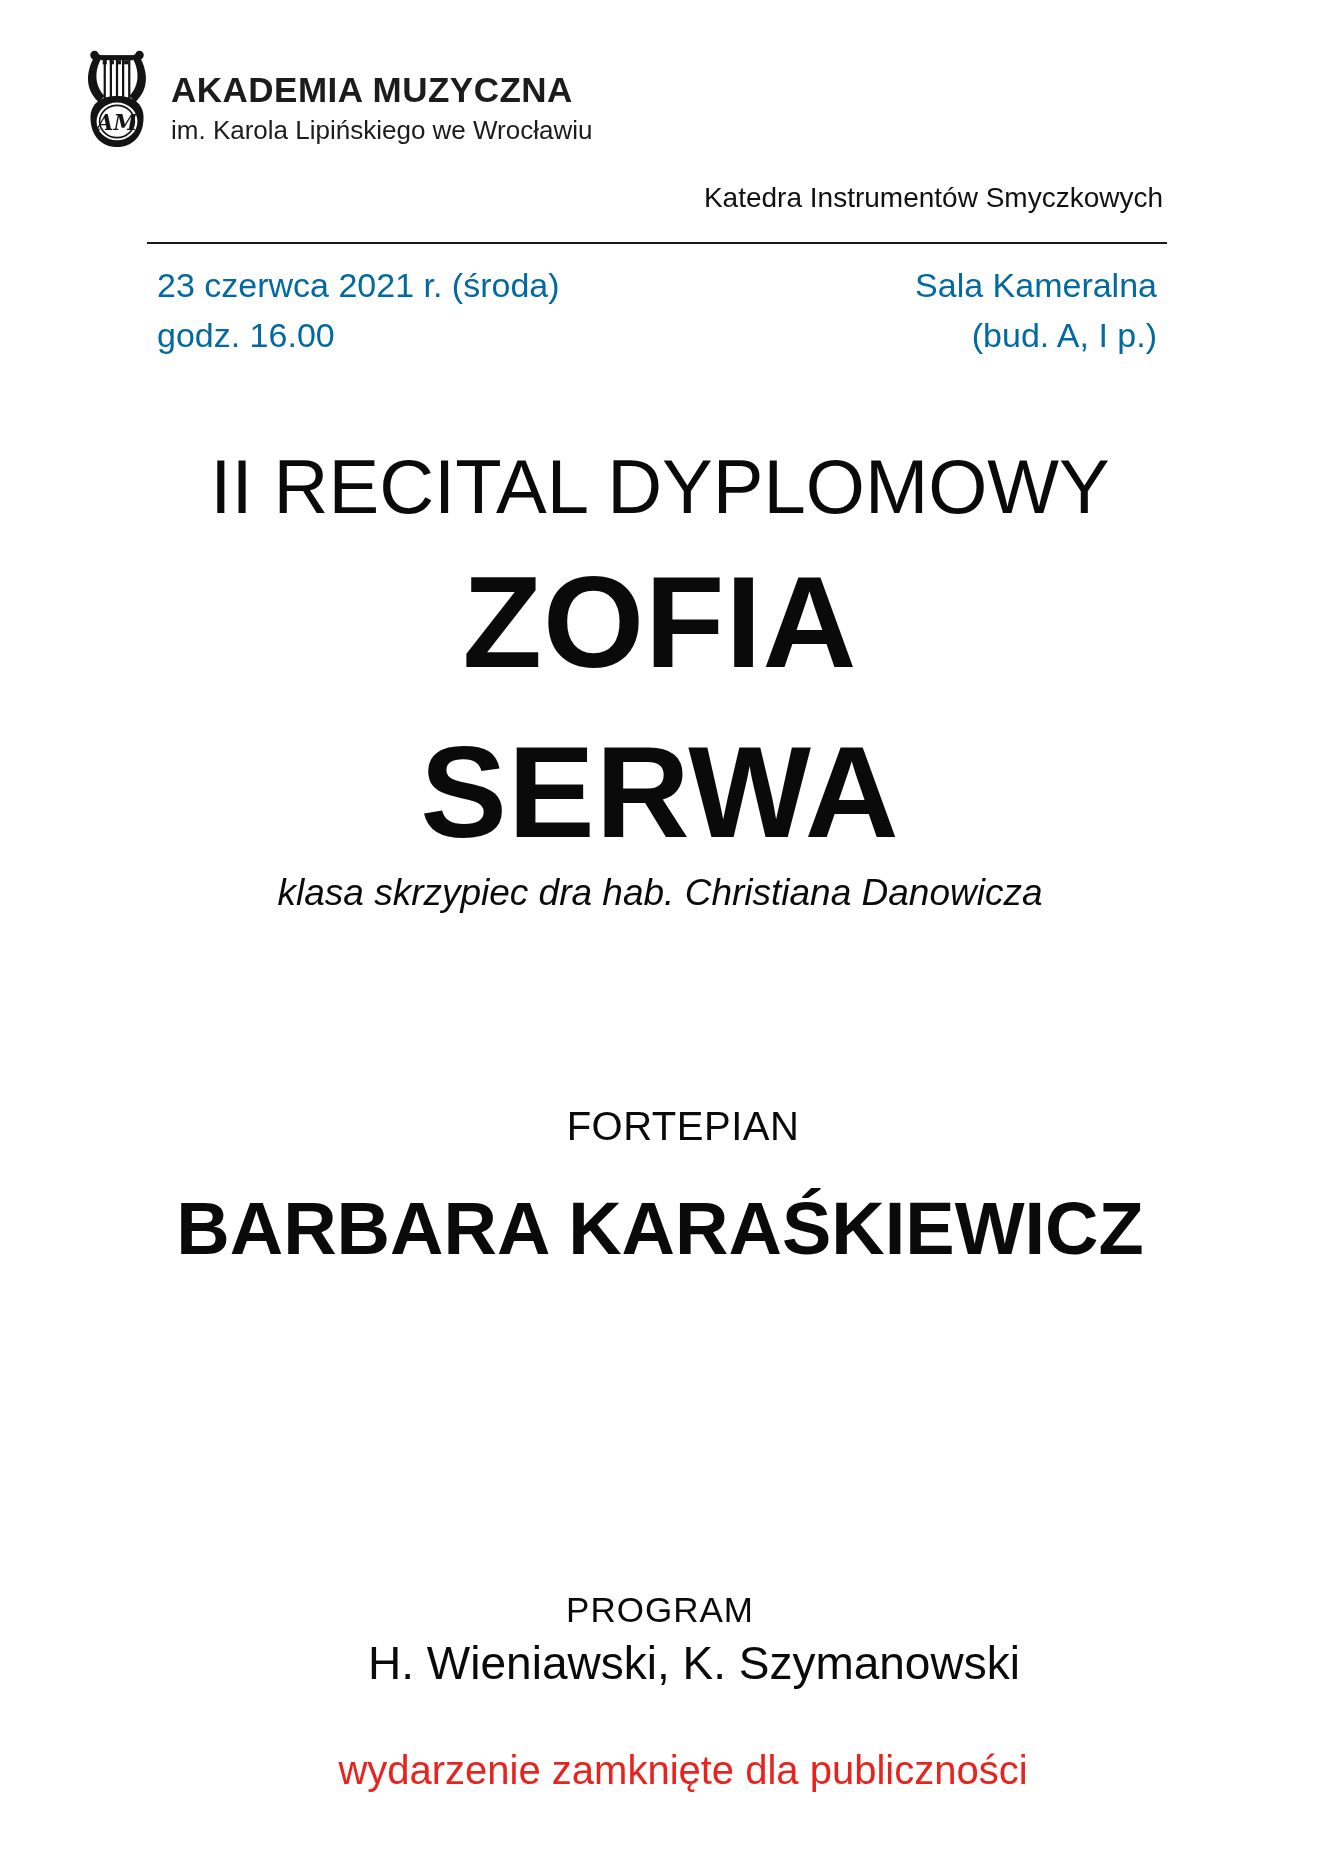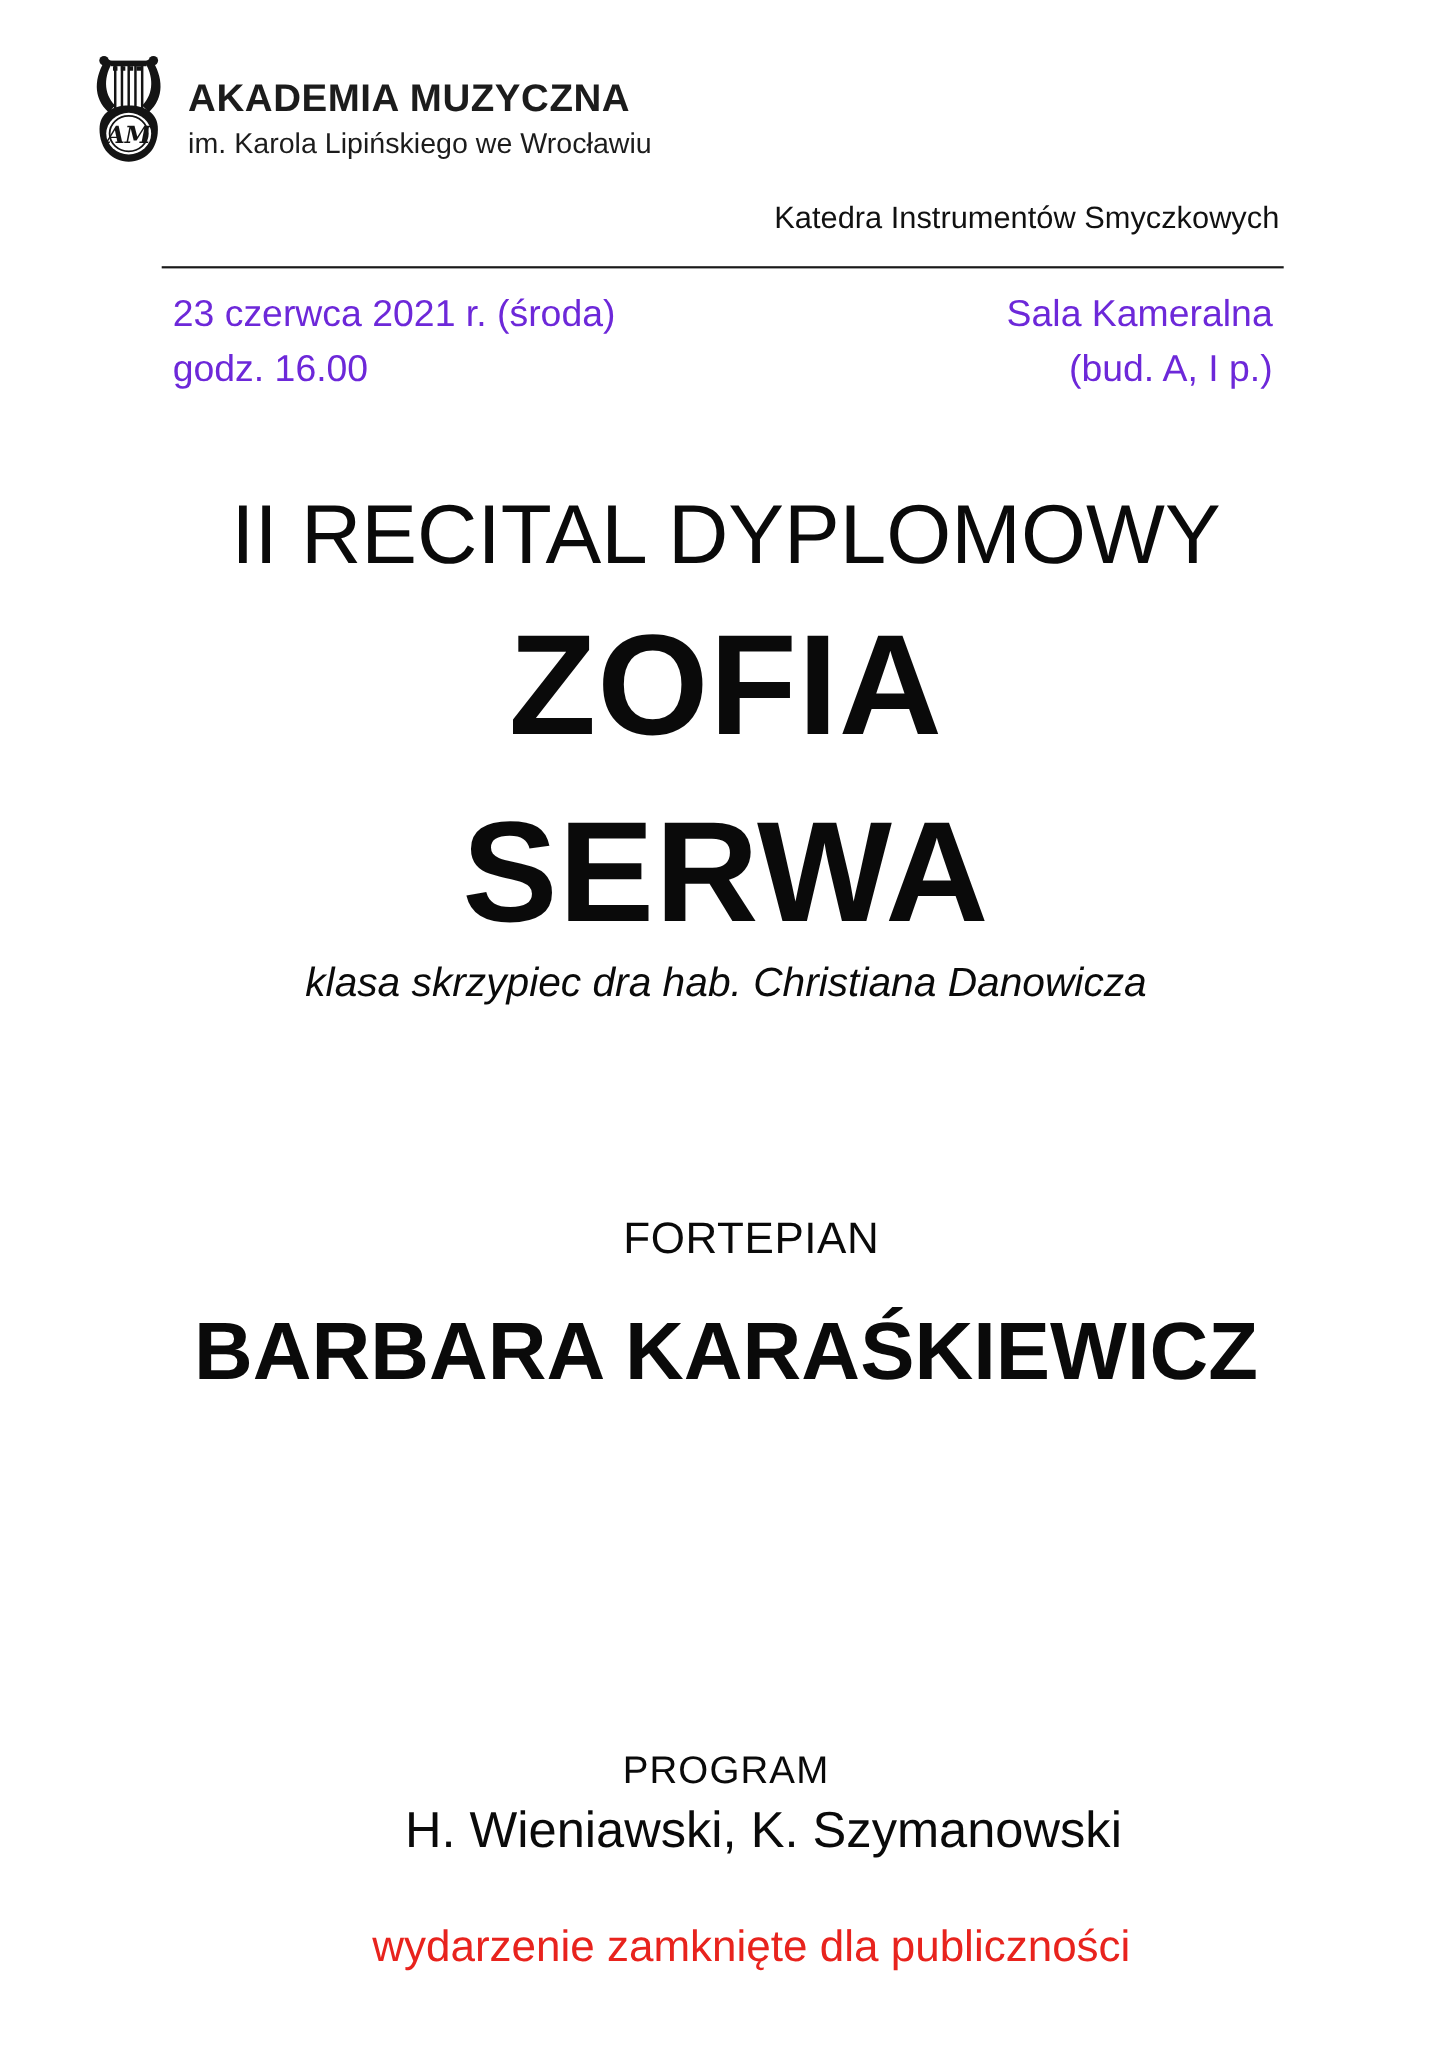--- a/index.html
+++ b/index.html
@@ -64,7 +64,7 @@
     justify-content:space-between;
     font-size:34px;
     line-height:50px;
-    color:#6d28d9;
+    color:#0369a1;
   }
   .info-right{text-align:right;margin-left:24px;}
   

